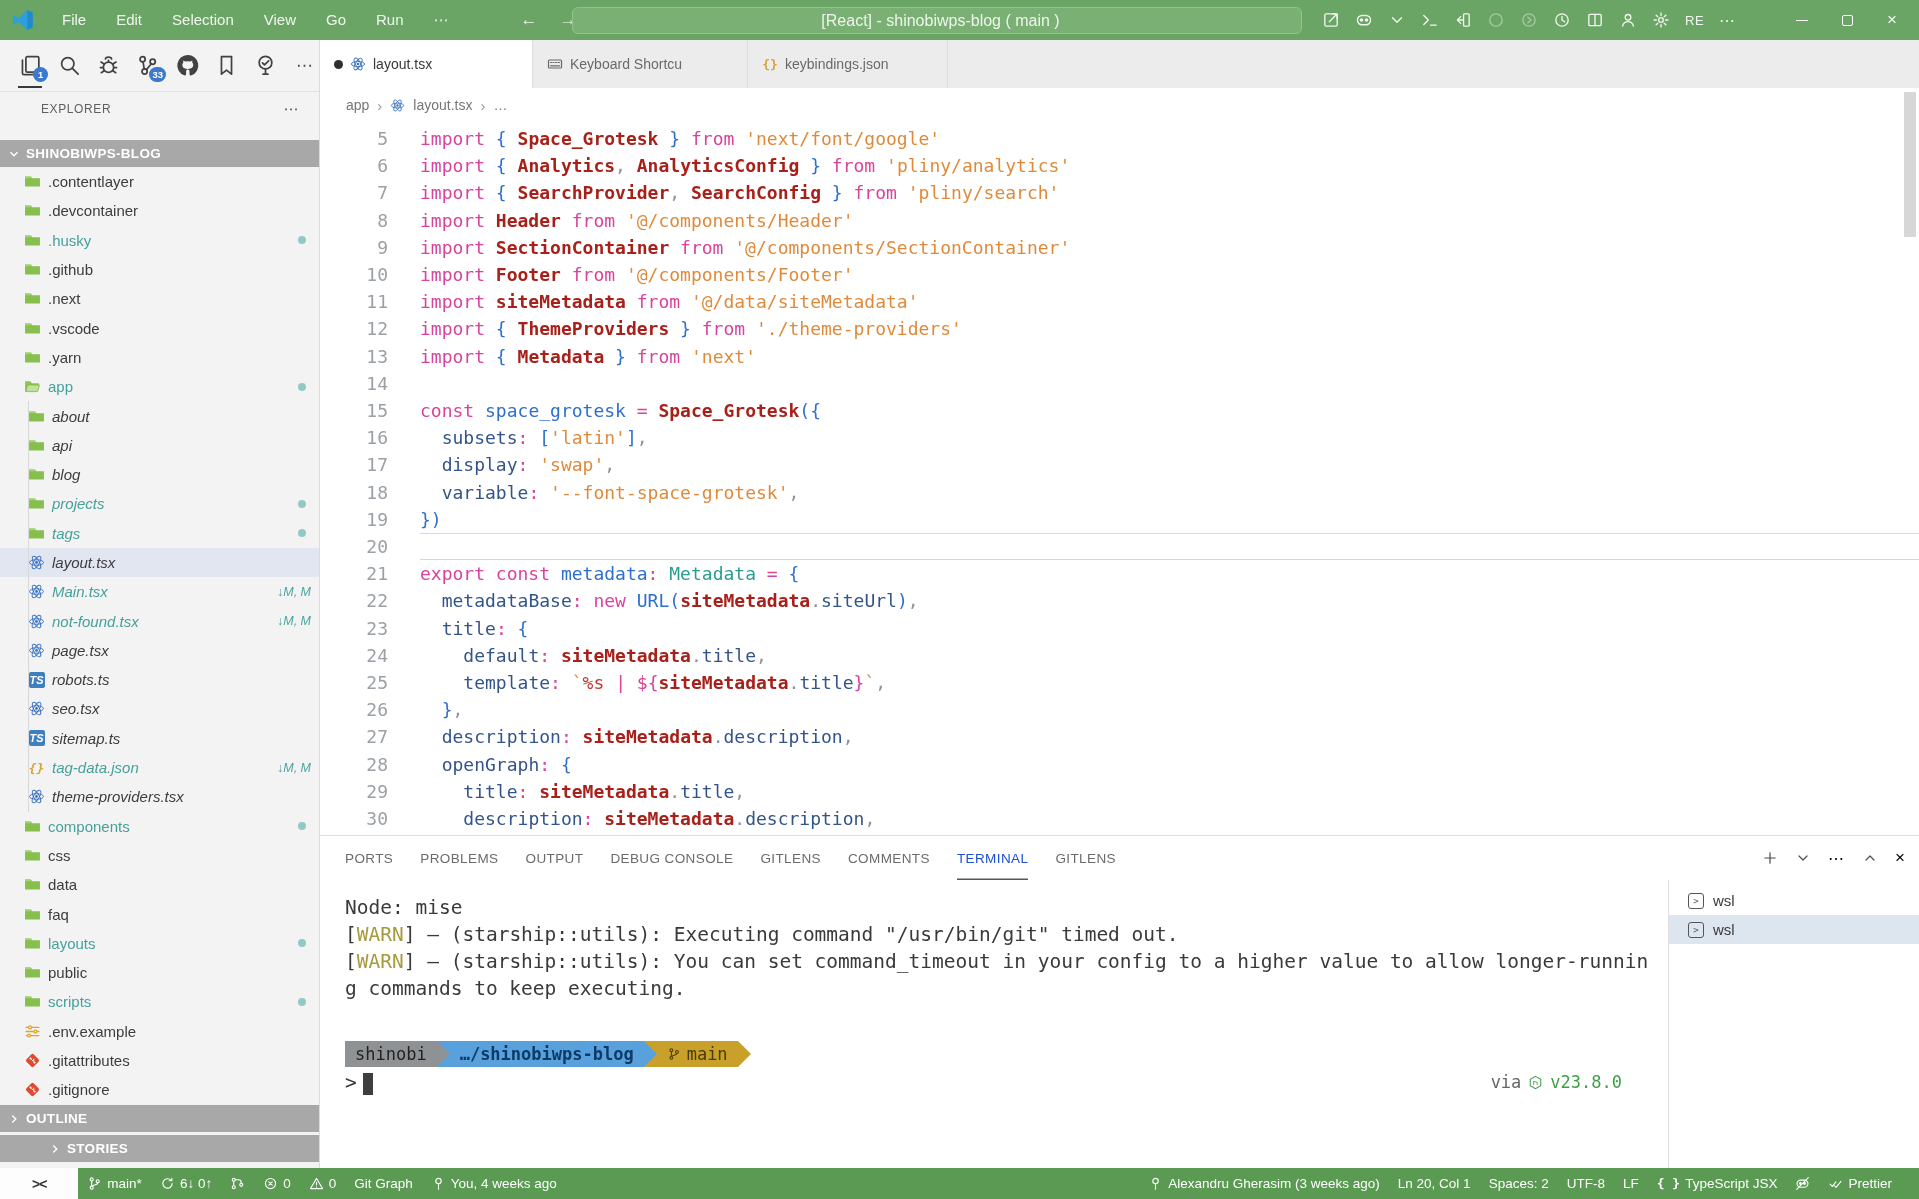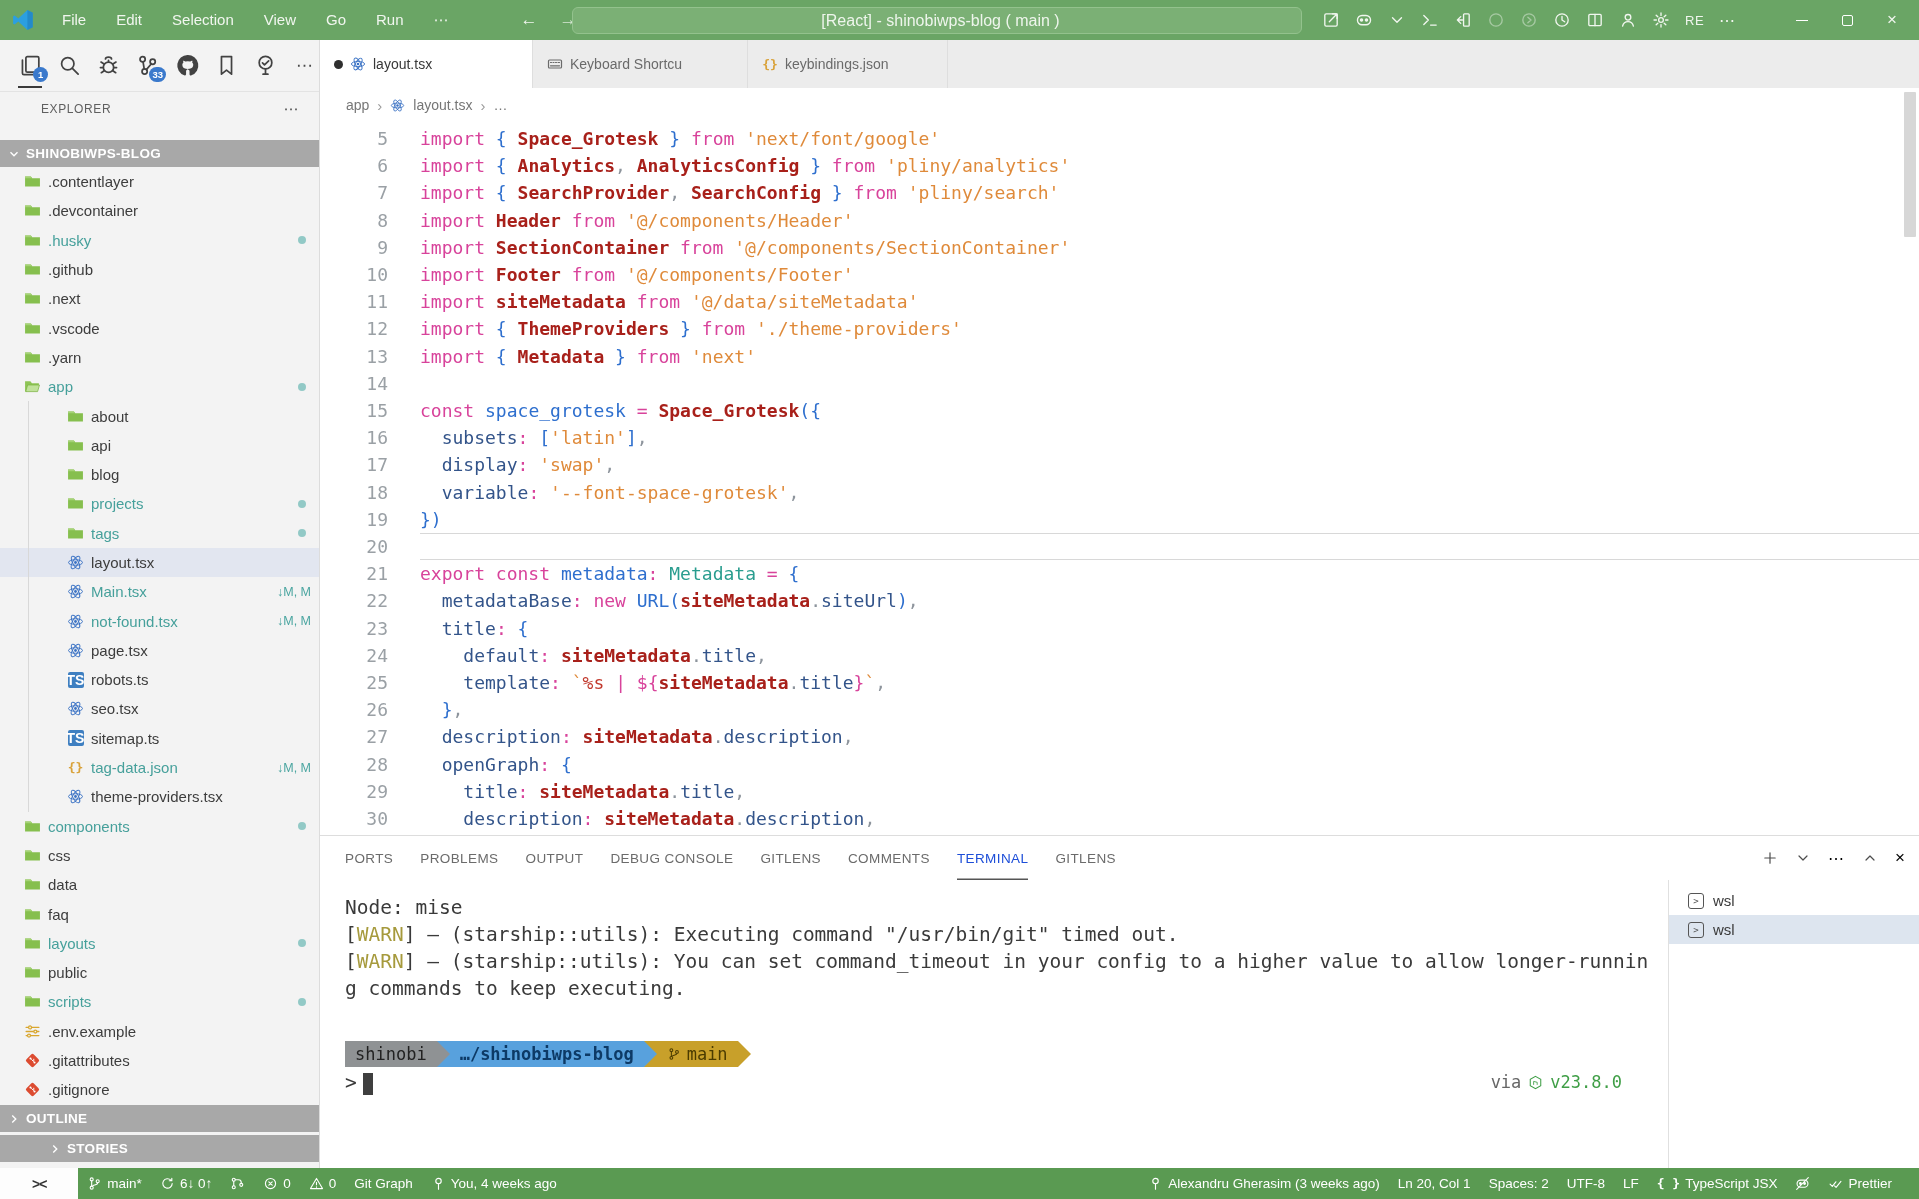--- a/index.html
+++ b/index.html
@@ -40,7 +40,7 @@
   .root-band { margin-top:14px; }
   .tree { flex:1; overflow:hidden; }
   .row { height:29.3px; display:flex; align-items:center; position:relative; font-size:15px; color:#3d3d3d; padding-right:8px; }
-  .row.d0 { padding-left:24px; } .row.d1 { padding-left:67px; }
+  .row.d0 { padding-left:24px; } .row.d1 { padding-left:28px;font-style:italic; }
   .row.d1::before { content:''; position:absolute; left:28px; top:0; bottom:0; border-left:1px solid #d8d8d8; }
   .row.selected { background:#e2e6f0; }
   .row.modified > .rlabel { color:#46a09b; }

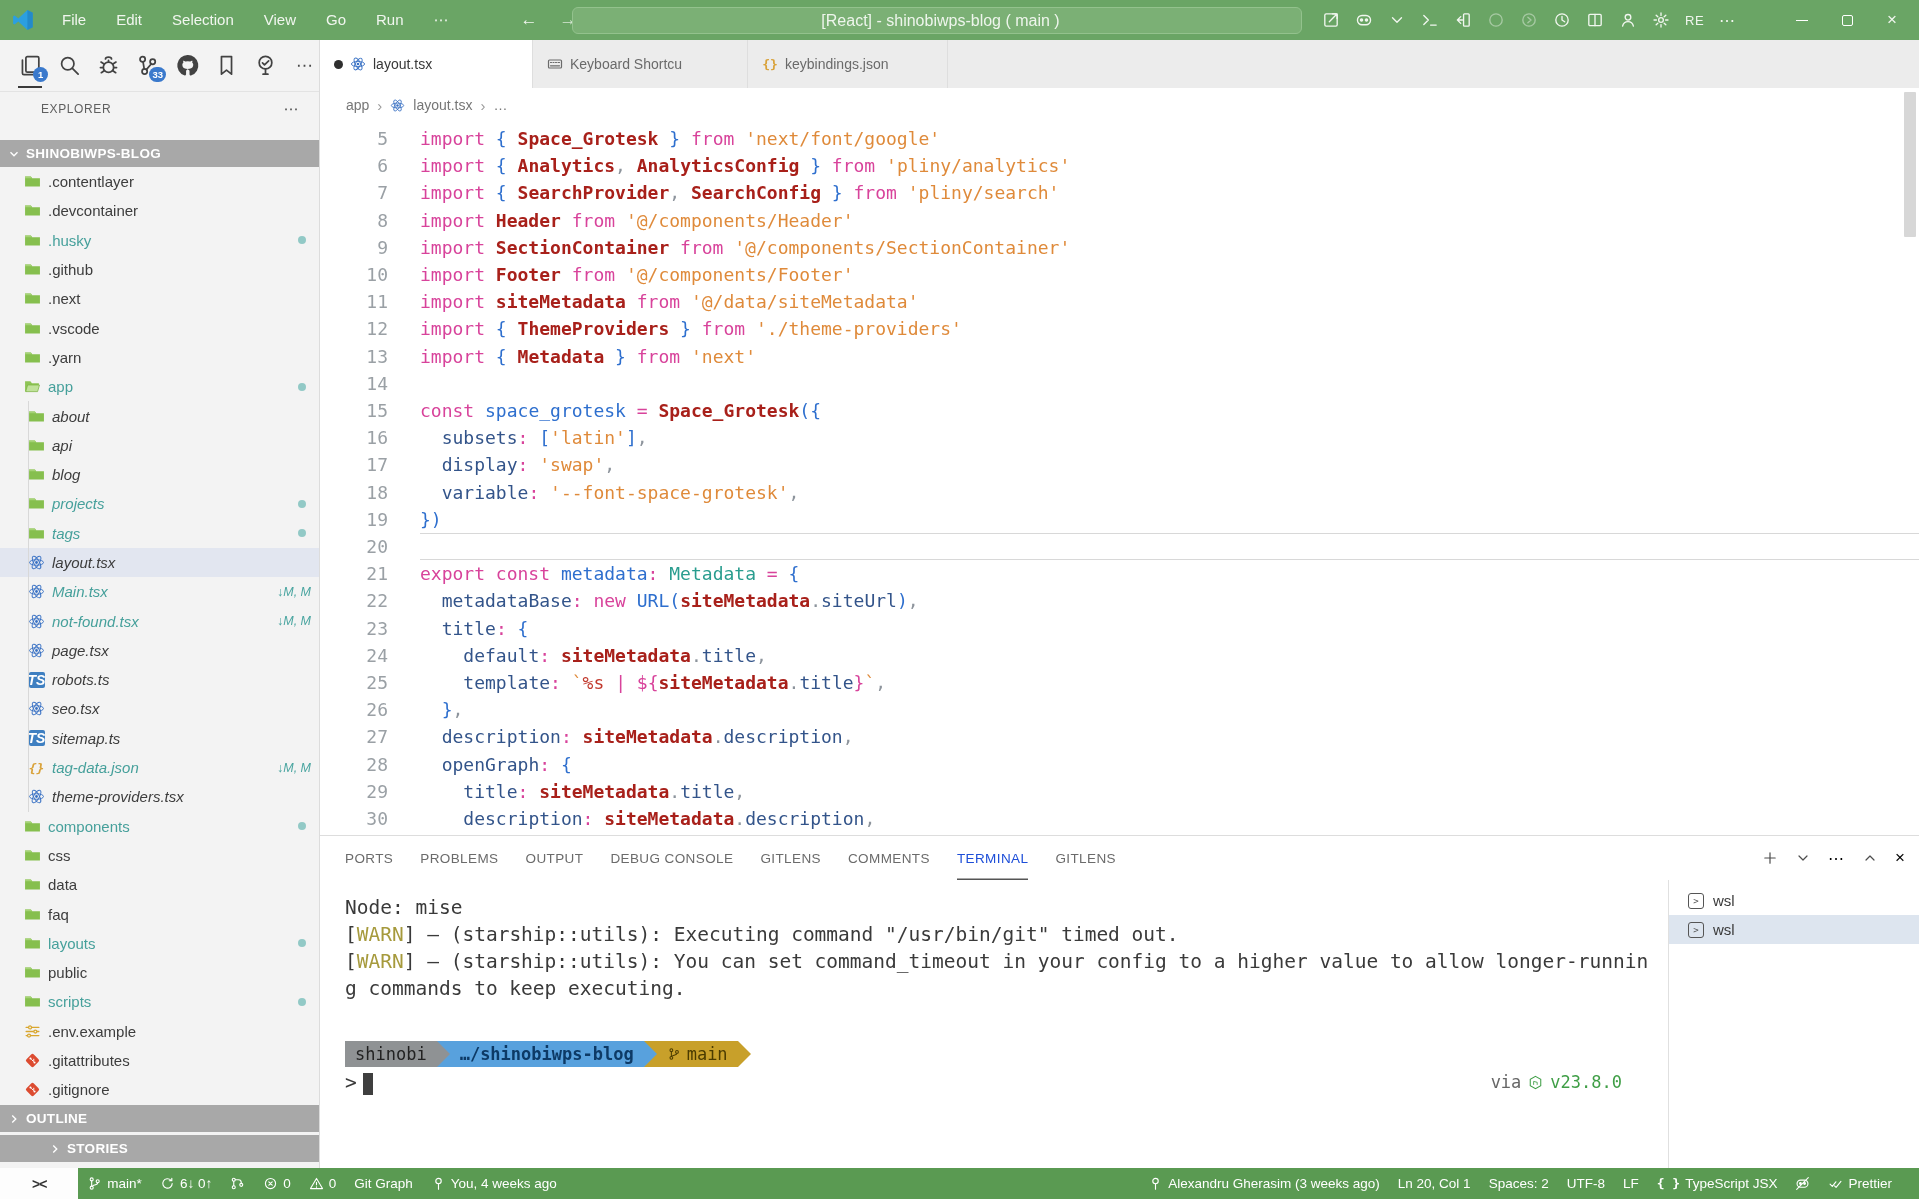--- a/index.html
+++ b/index.html
@@ -47,7 +47,7 @@
   .rlabel { margin-left:7px; white-space:nowrap; }
   .iwrap { display:inline-flex; align-items:center; justify-content:center; }
   .row .iwrap svg, .row .iwrap { width:17px; height:17px; }
-  .ts-ic { background:#3e7fc1; color:#fff; font-size:14px; font-weight:bold; border-radius:2px; display:inline-flex; align-items:center; justify-content:center; }
+  .ts-ic { background:#3e7fc1; color:#fff; font-size:11px; font-weight:bold; border-radius:2px; display:inline-flex; align-items:center; justify-content:center; }
   .json-ic { color:#d9a23a; font-weight:bold; font-size:13px; font-family:"DejaVu Sans Mono",monospace; }
   .rdot { position:absolute; right:13px; width:8px; height:8px; border-radius:50%; background:#92c9c6; }
   .rbadge { position:absolute; right:8px; font-size:12.5px; color:#4aa5a0; }

